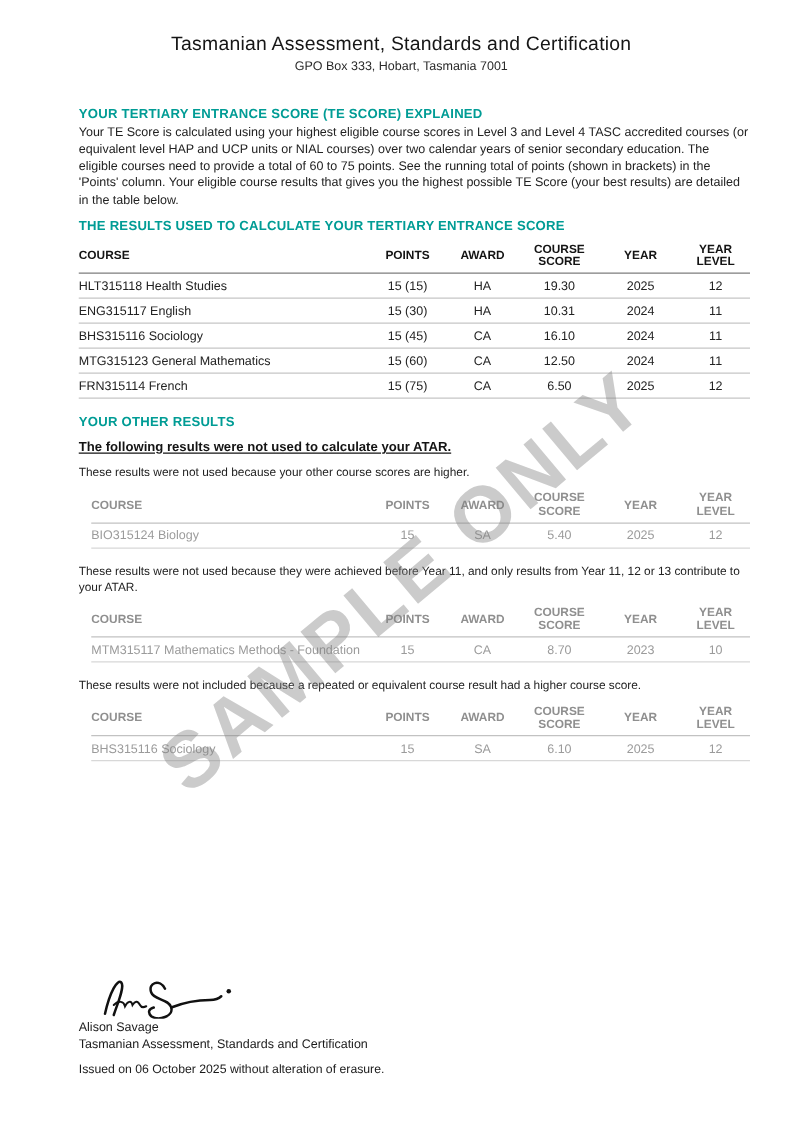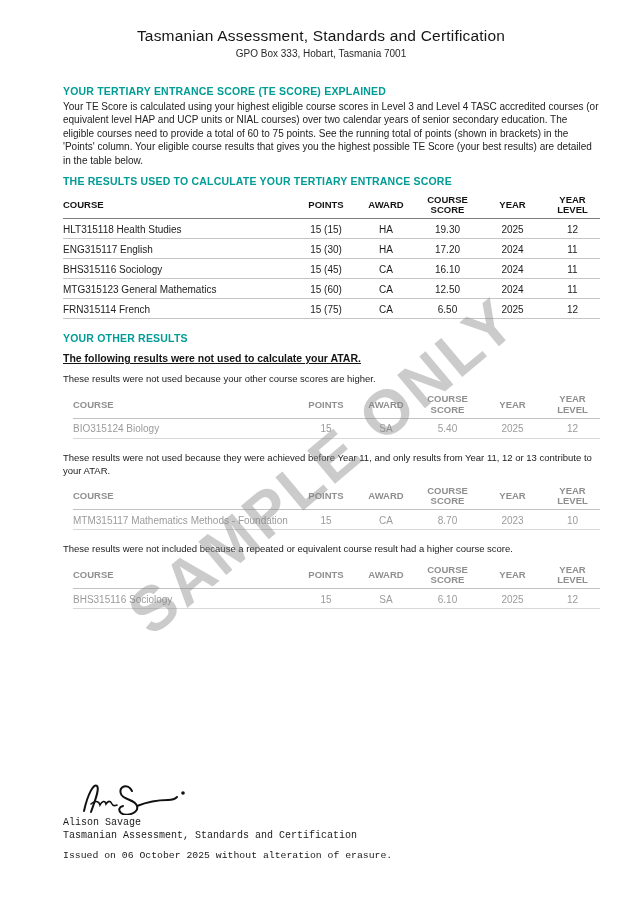--- a/index.html
+++ b/index.html
@@ -106,7 +106,7 @@
           <div class="t-cell c0">ENG315117 English</div>
           <div class="t-cell c1">15 (30)</div>
           <div class="t-cell c2">HA</div>
-          <div class="t-cell c3">17.20</div>
+          <div class="t-cell c3">10.31</div>
           <div class="t-cell c4">2024</div>
           <div class="t-cell c5">11</div>
         </div>

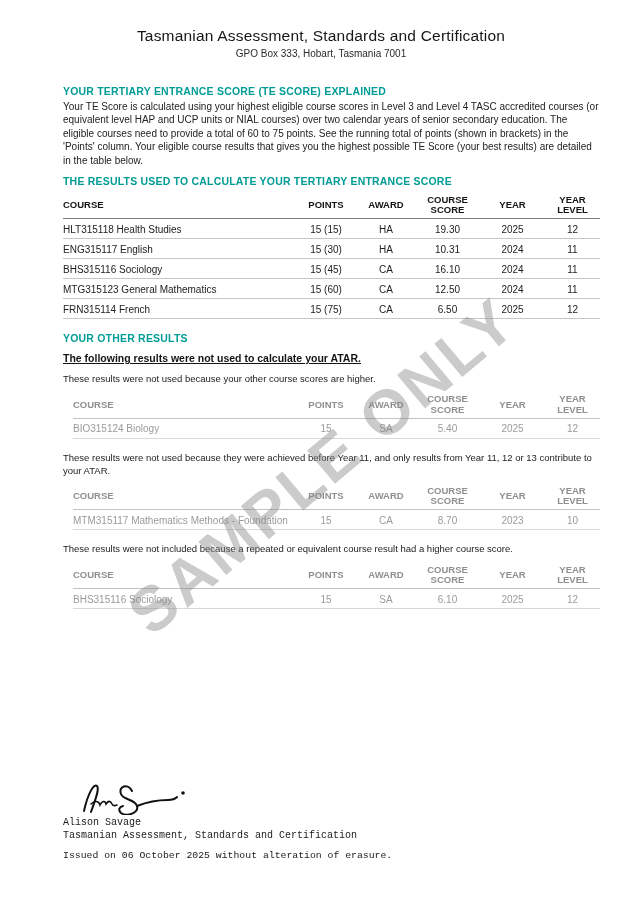--- a/index.html
+++ b/index.html
@@ -60,7 +60,7 @@
     white-space:nowrap;pointer-events:none;
   }
   
-  .sig-block{margin-top:172px;margin-left:17px;font-family:Liberation Mono, monospace;}
+  .sig-block{margin-top:172px;margin-left:17px;}
   .sig-svg{display:block;margin-bottom:2px;}
   .sig-line{font-size:10px;line-height:12.6px;color:#1a1a1a;margin-left:-17px;}
   .sig-name{margin-left:-17px;}

